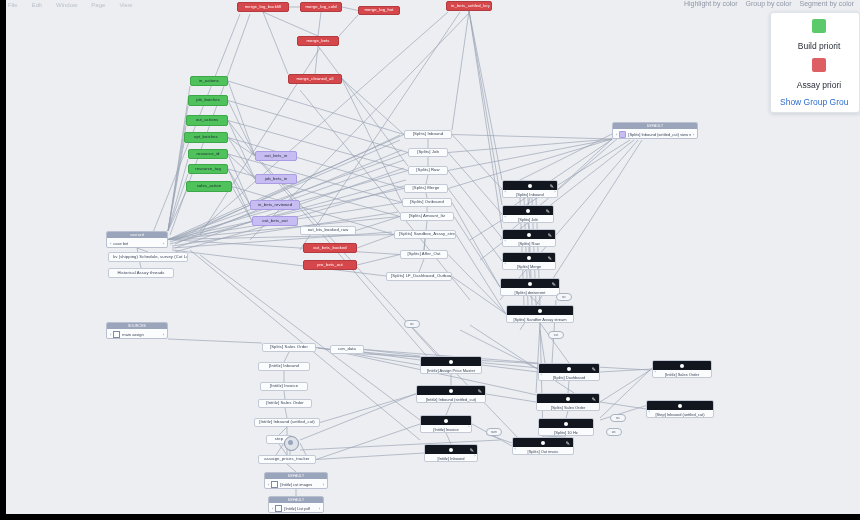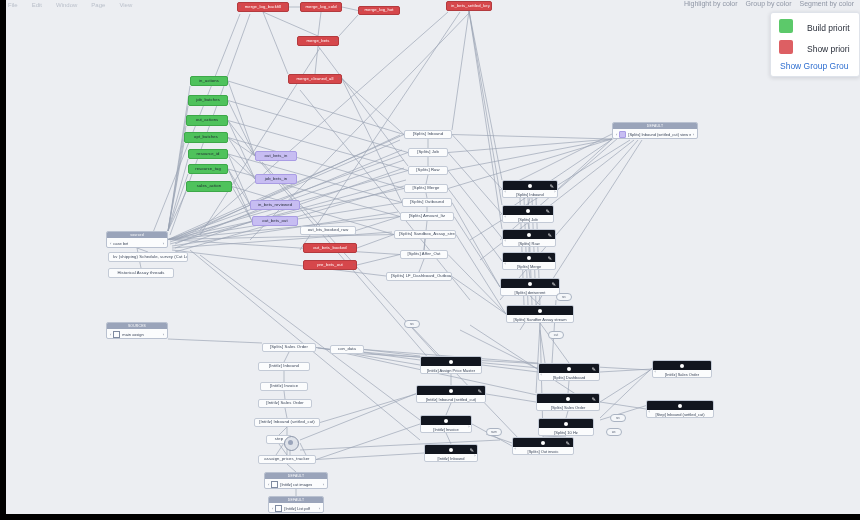--- a/index.html
+++ b/index.html
@@ -75,7 +75,7 @@
   
   .legend{position:absolute;right:0;top:12px;width:80px;background:#fff;border:1px solid #dfe3ea;
           border-radius:3px;box-shadow:0 1px 4px rgba(20,30,50,.14);z-index:50;padding:6px 0 5px 8px;}
-  .legend .row{display:flex;align-items:flex-end;gap:14px;margin-bottom:7px;}
+  .legend .row{display:flex;align-items:center;gap:8px;margin-bottom:7px;flex-direction:column;}
   .legend .chip{width:14px;height:14px;border-radius:2px;flex:none;}
   .legend .rtxt{font-size:8.5px;color:#2a2f3a;white-space:nowrap;}
   .legend .link{font-size:8.5px;color:#2f6fd0;white-space:nowrap;padding-left:1px;}

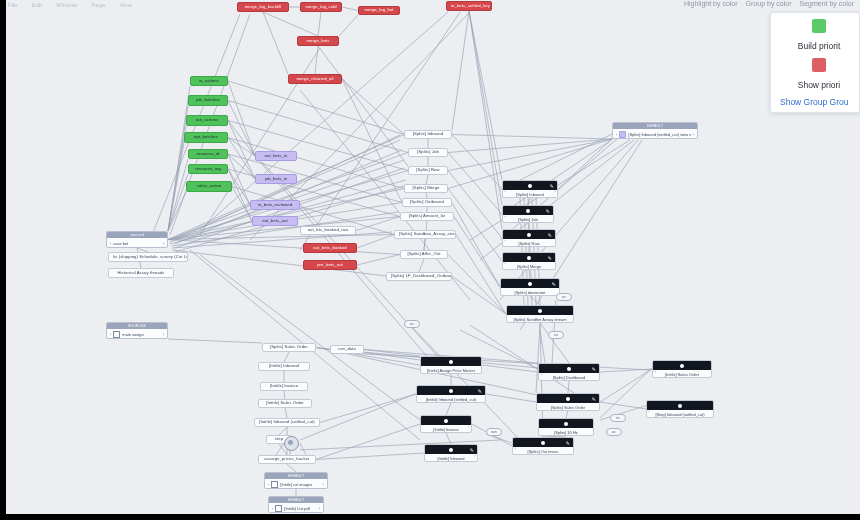--- a/index.html
+++ b/index.html
@@ -620,7 +620,7 @@
     </div>
     <div class="row">
       <div class="chip" style="background: rgb(221, 95, 99);"></div>
-      <div class="rtxt">Show priori</div>
+      <div class="rtxt">Assay priori</div>
     </div>
     <div class="link">Show Group Grou</div>
   </div>

